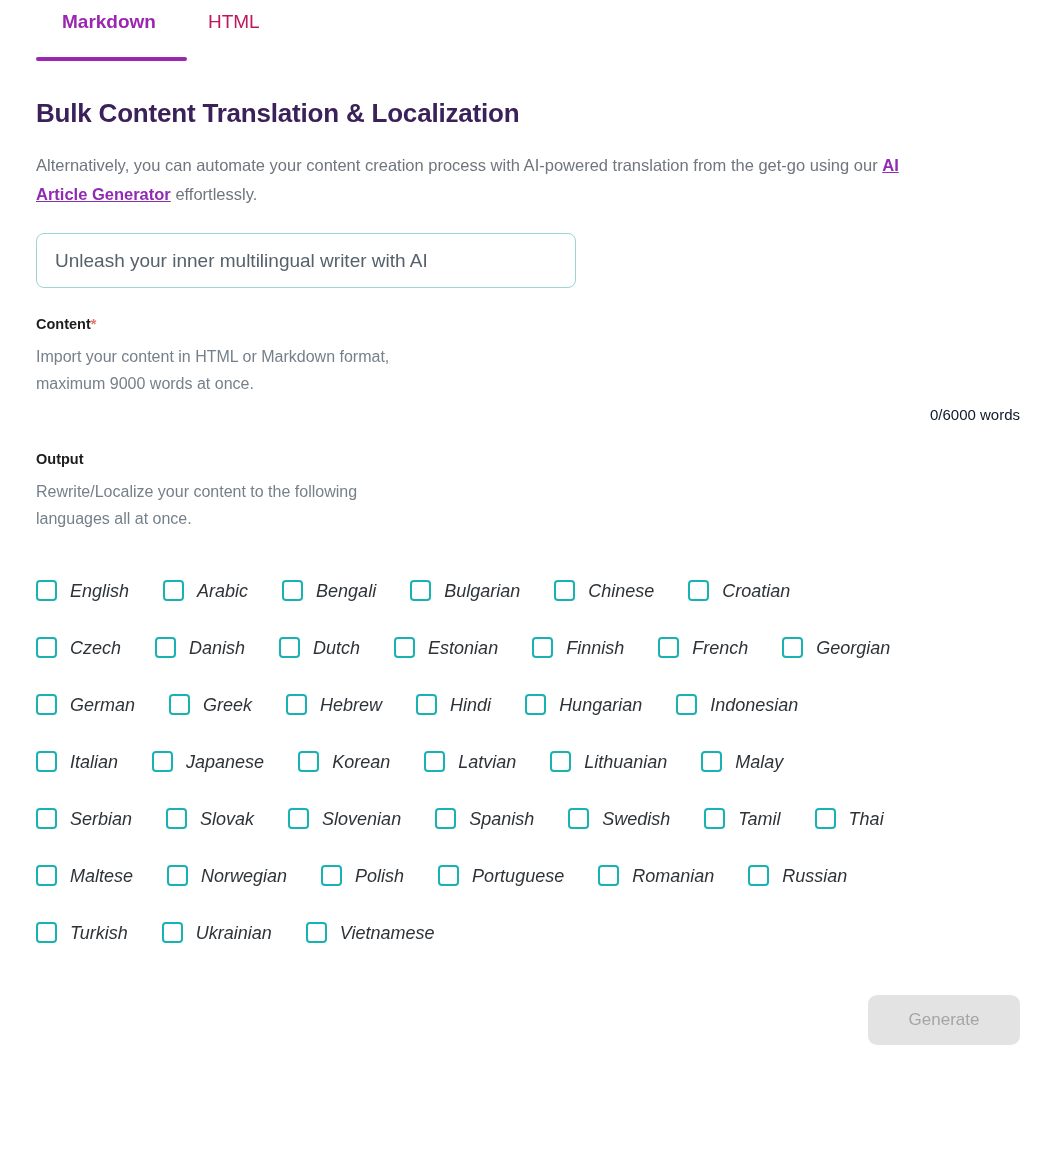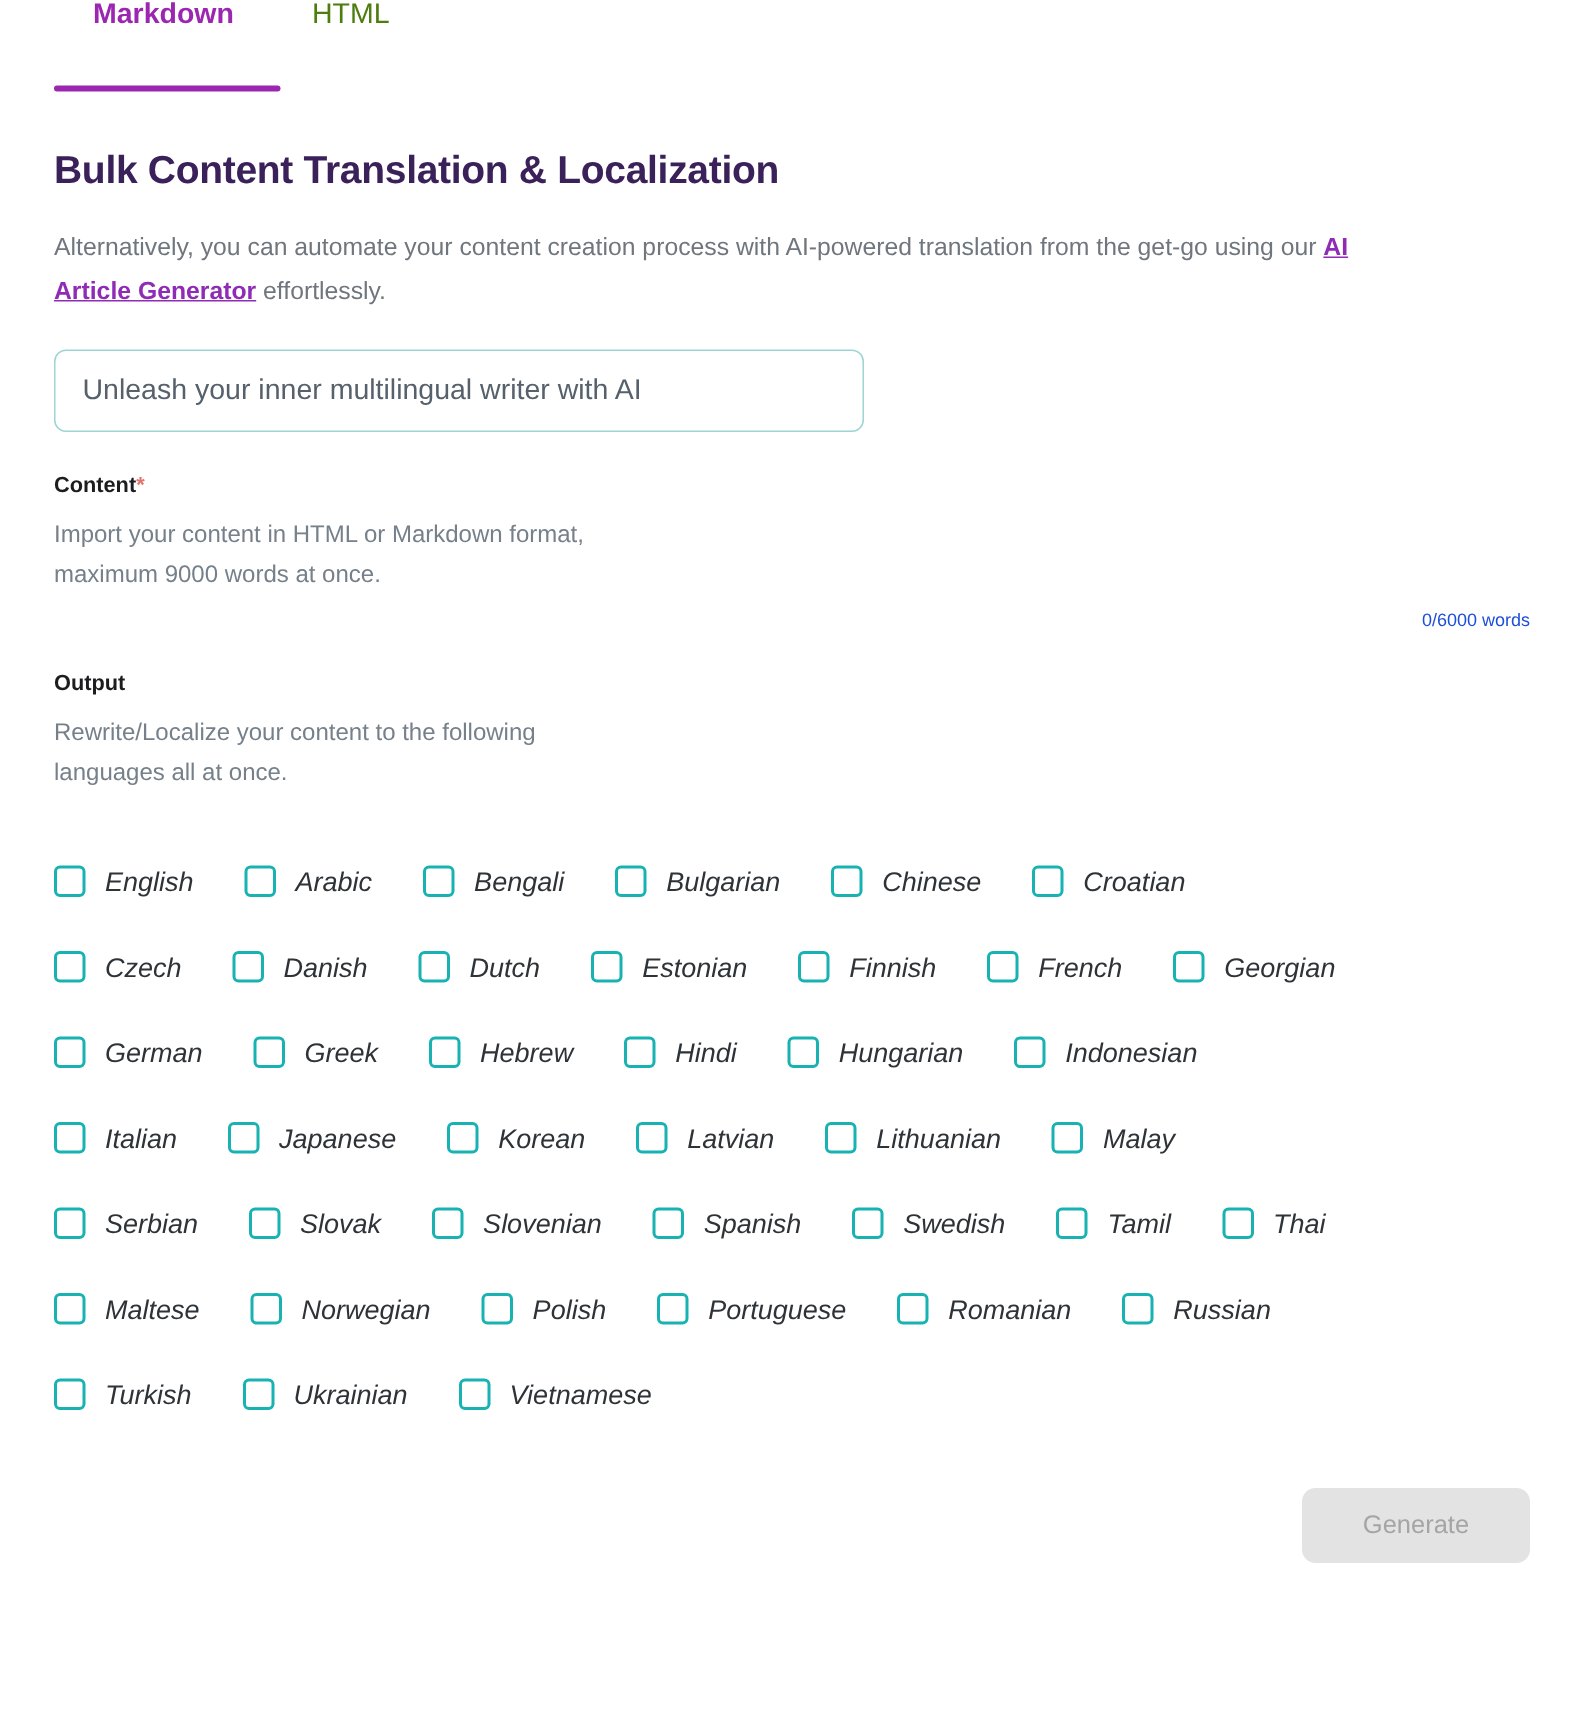--- a/index.html
+++ b/index.html
@@ -35,7 +35,7 @@
     position: relative;
     font-size: 19px;
     line-height: 1;
-    padding: 0 26px 0 26px;
+    padding: 12px 26px 0 26px;
     cursor: pointer;
     background: none;
     border: none;

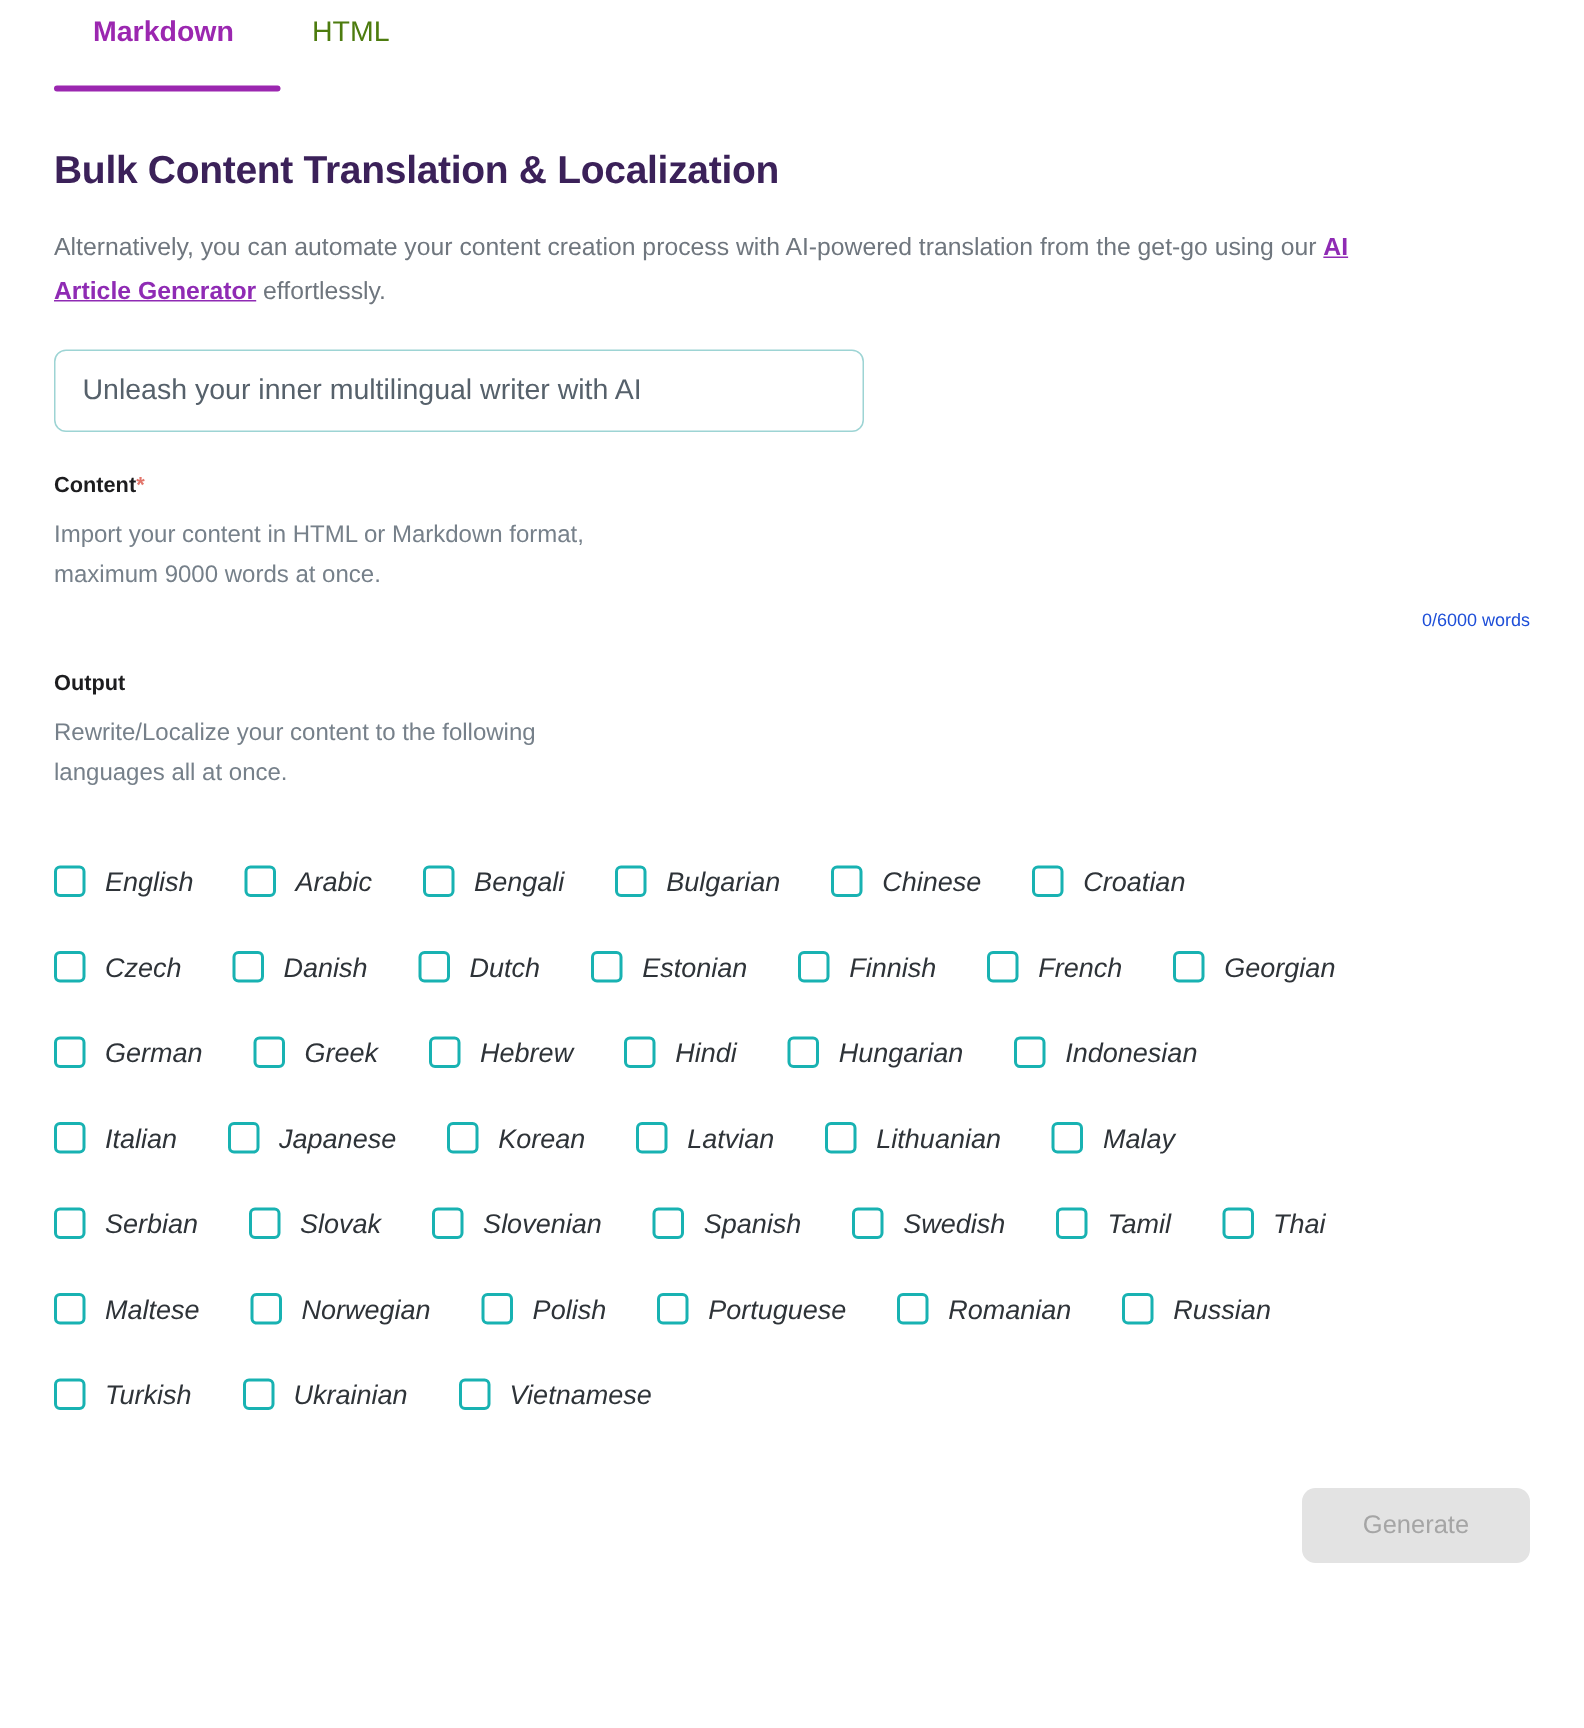--- a/index.html
+++ b/index.html
@@ -46,7 +46,7 @@
     font-weight: bold;
   }
   .tab-inactive {
-    color: #4d7c0f;
+    color: #be185d;
     font-weight: normal;
   }
   .tab-underline {

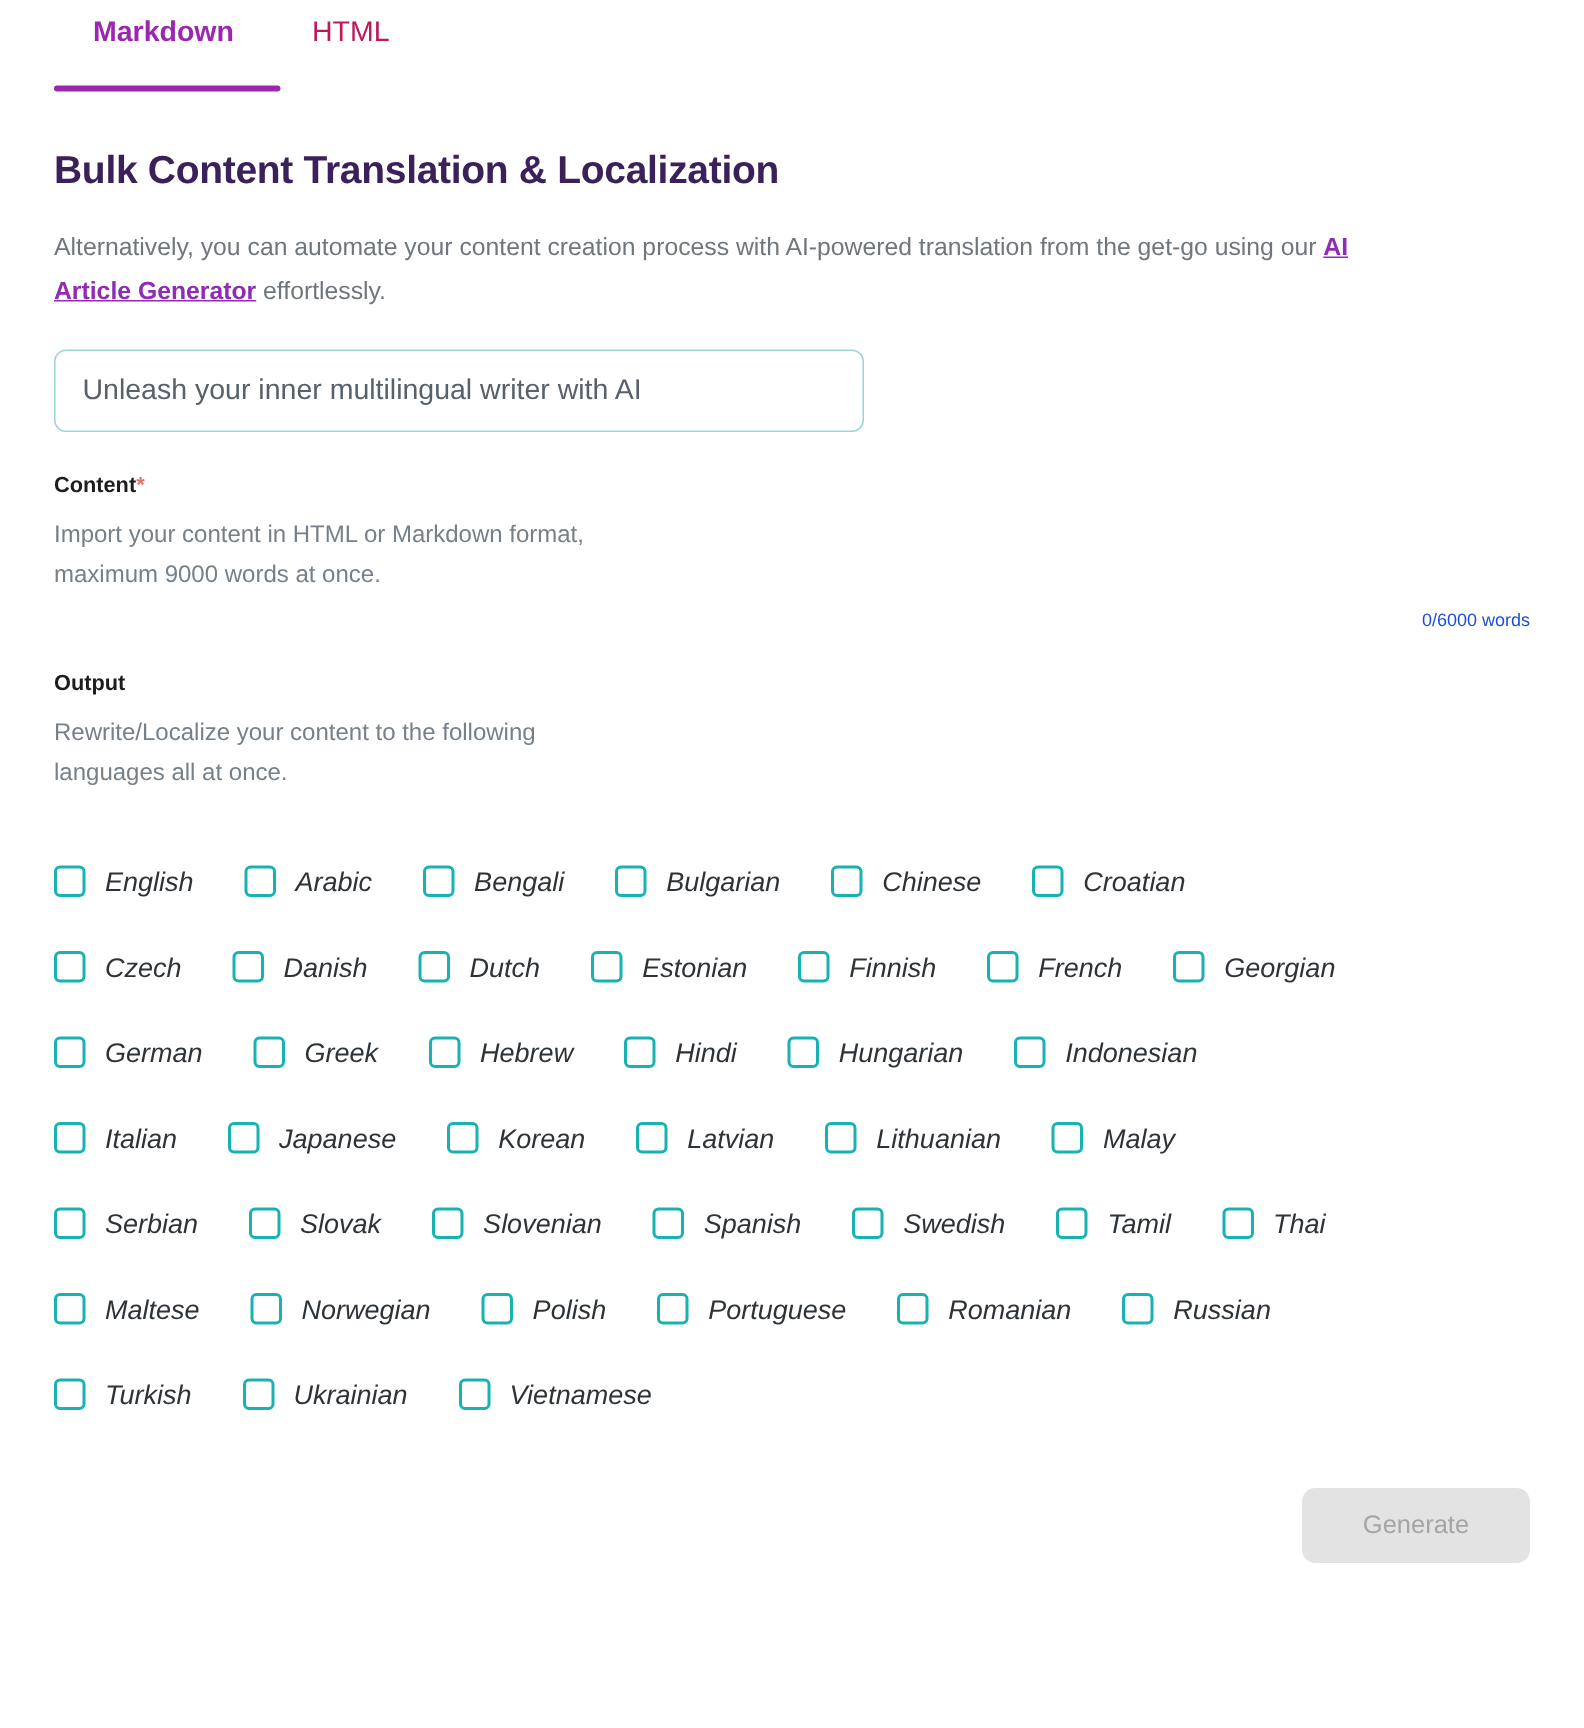--- a/index.html
+++ b/index.html
@@ -136,8 +136,8 @@
     margin-top: 9px;
     width: 984px;
     text-align: right;
-    font-size: 12px;
-    color: #1d4ed8;
+    font-size: 15px;
+    color: #0f172a;
   }
 
   

